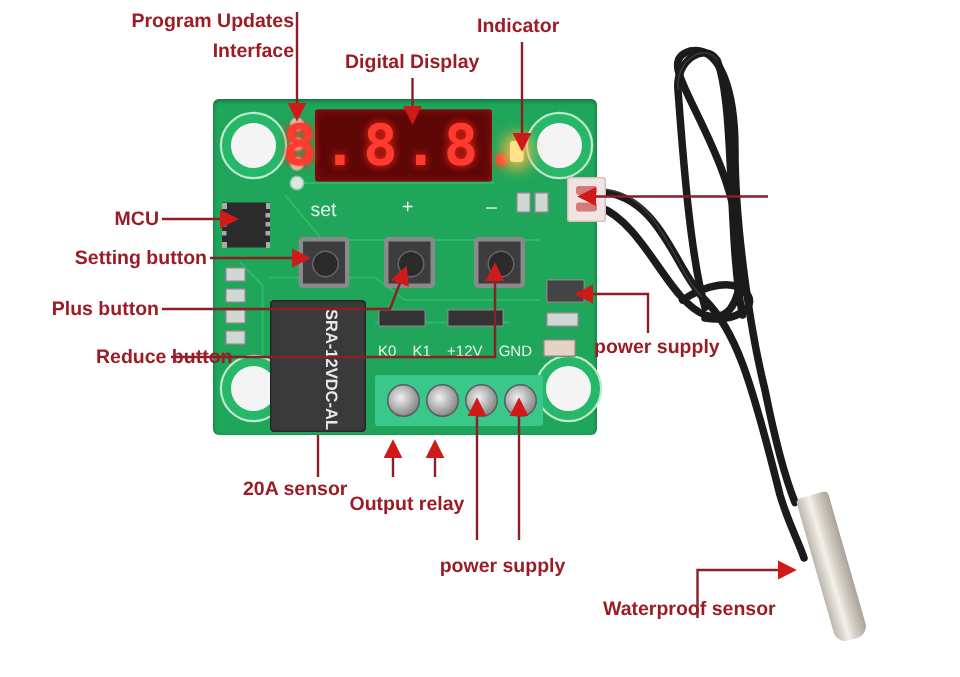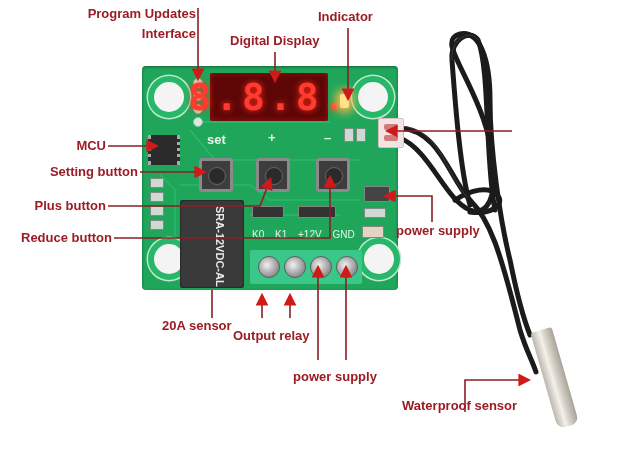--- a/index.html
+++ b/index.html
@@ -40,7 +40,7 @@
     display: block; width: 8px; height: 8px; margin: 2px auto 3px;
     border-radius: 50%; background: #d8e8dc; border: 1px solid #8fc5a1;
   }
-  .silk { position: absolute; color: #e6f5ea; font-size: 13px; font-weight: bold; }
+  .silk { position: absolute; color: #e6f5ea; font-size: 13px; font-weight: normal; }
   .btn {
     position: absolute; width: 28px; height: 28px; background: #3d3d3d;
     border: 3px solid #8a8a8a; border-radius: 3px;

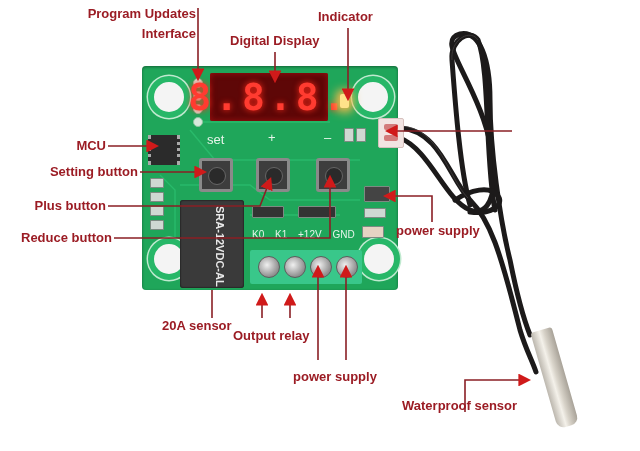--- a/index.html
+++ b/index.html
@@ -208,7 +208,7 @@
   <div class="label right" style="left:40px;top:138px;width:66px;">MCU</div>
   <div class="label right" style="left:0px;top:164px;width:138px;">Setting button</div>
   <div class="label right" style="left:0px;top:198px;width:106px;">Plus button</div>
-  <div class="label right" style="left:0px;top:230px;width:112px;">Reduce button</div>
+  <div class="label right" style="left:0px;top:230px;width:112px;padding-left:43px;">Reduce button</div>
   <div class="label center" style="left:396px;top:220px;width:80px;">
     <div style="margin-top:3px;">power supply</div>
   </div>

